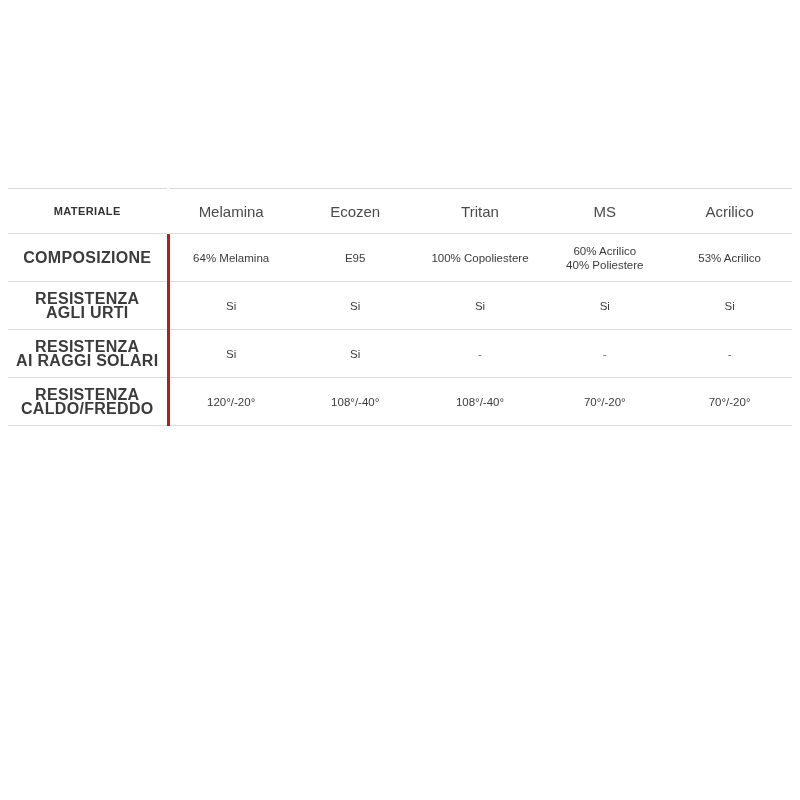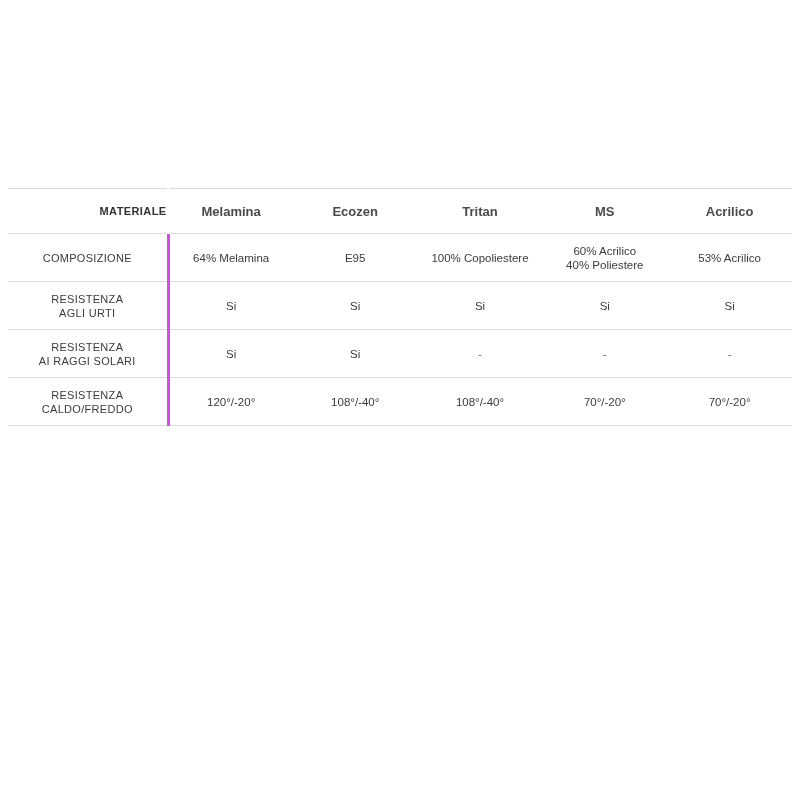--- a/index.html
+++ b/index.html
@@ -55,7 +55,7 @@
     font-size: 11px;
     letter-spacing: .4px;
     color: #333333;
-    text-align: right;
+    text-align: center;
   }
 
   

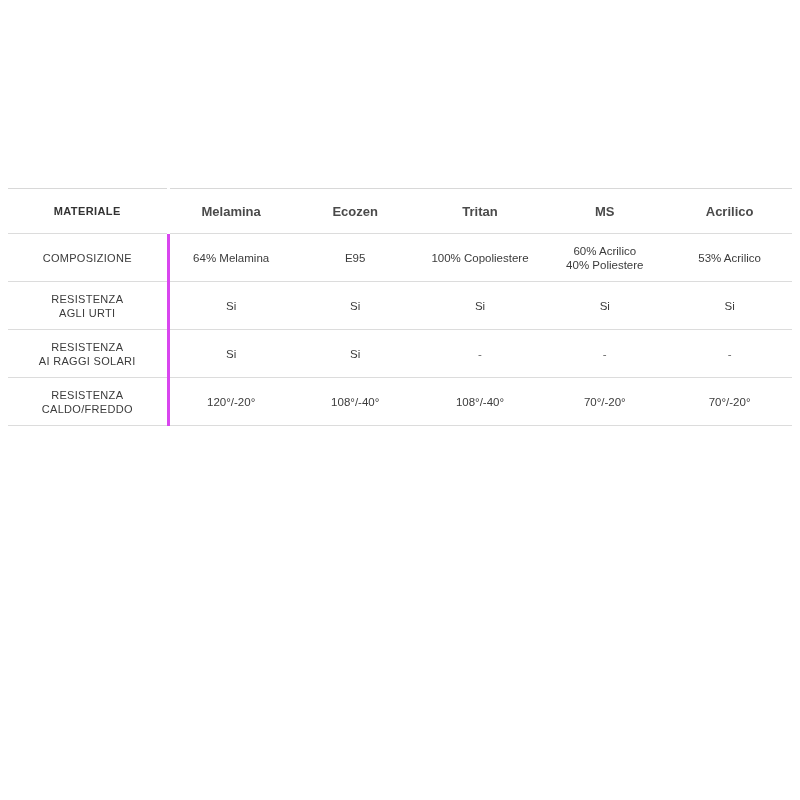--- a/index.html
+++ b/index.html
@@ -45,8 +45,8 @@
   
   tr.head th {
     height: 44px;
-    font-size: 13px;
-    font-weight: bold;
+    font-size: 15px;
+    font-weight: normal;
     color: #4a4a4a;
     border-top: 1px solid #d8d8d8;
   }

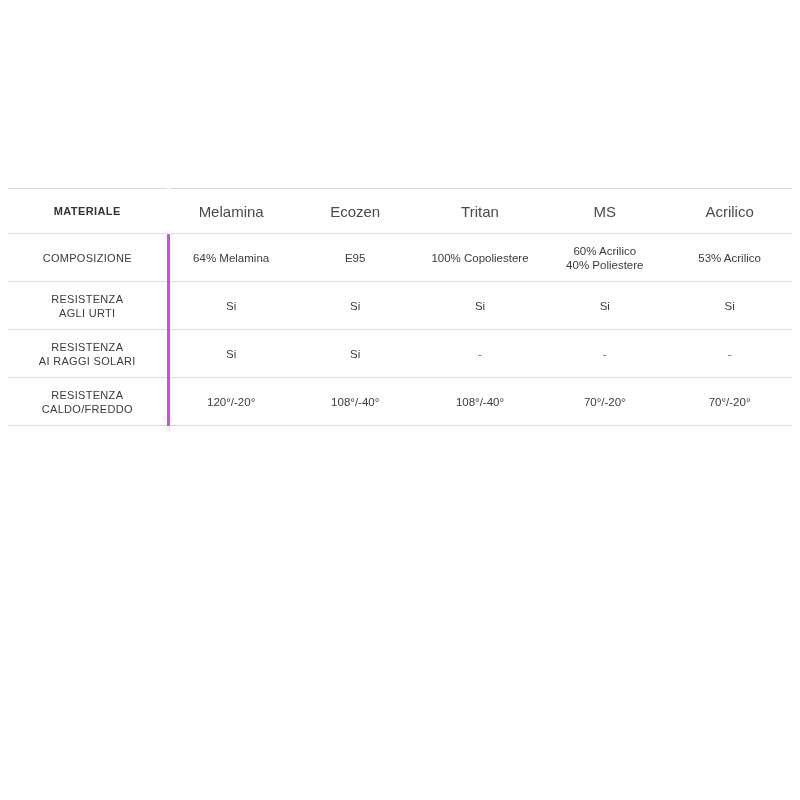--- a/index.html
+++ b/index.html
@@ -69,12 +69,12 @@
   }
 
   td.label {
-    font-weight: normal;
-    font-size: 11px;
+    font-weight: bold;
+    font-size: 16px;
     color: #2f2f2f;
     letter-spacing: .3px;
     line-height: 14px;
-    border-right: 3px solid #d946ef;
+    border-right: 3px solid #b91c1c;
   }
   tr.head th.label {
     border-right: 3px solid #ffffff;

